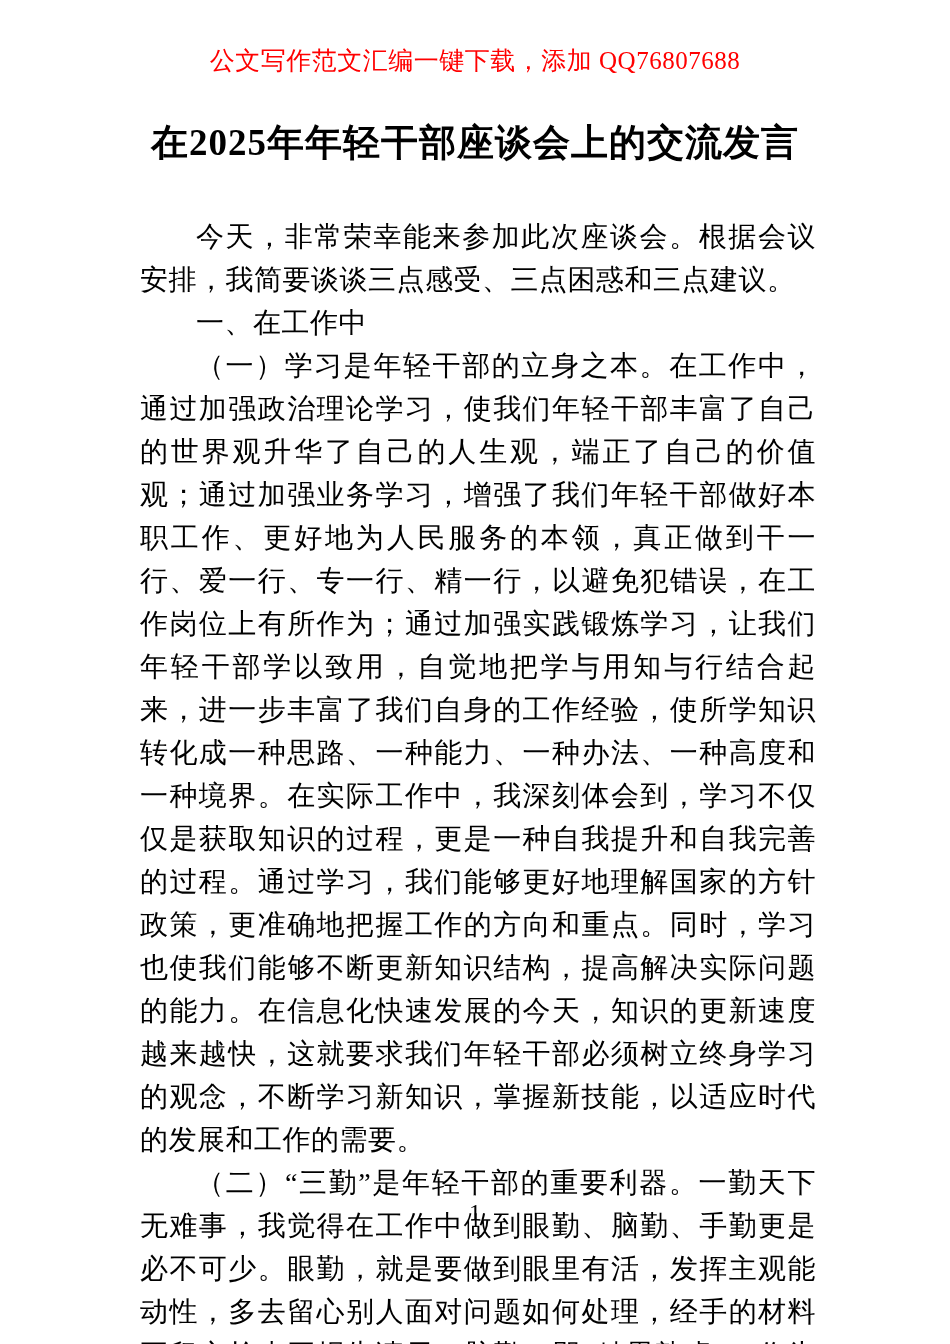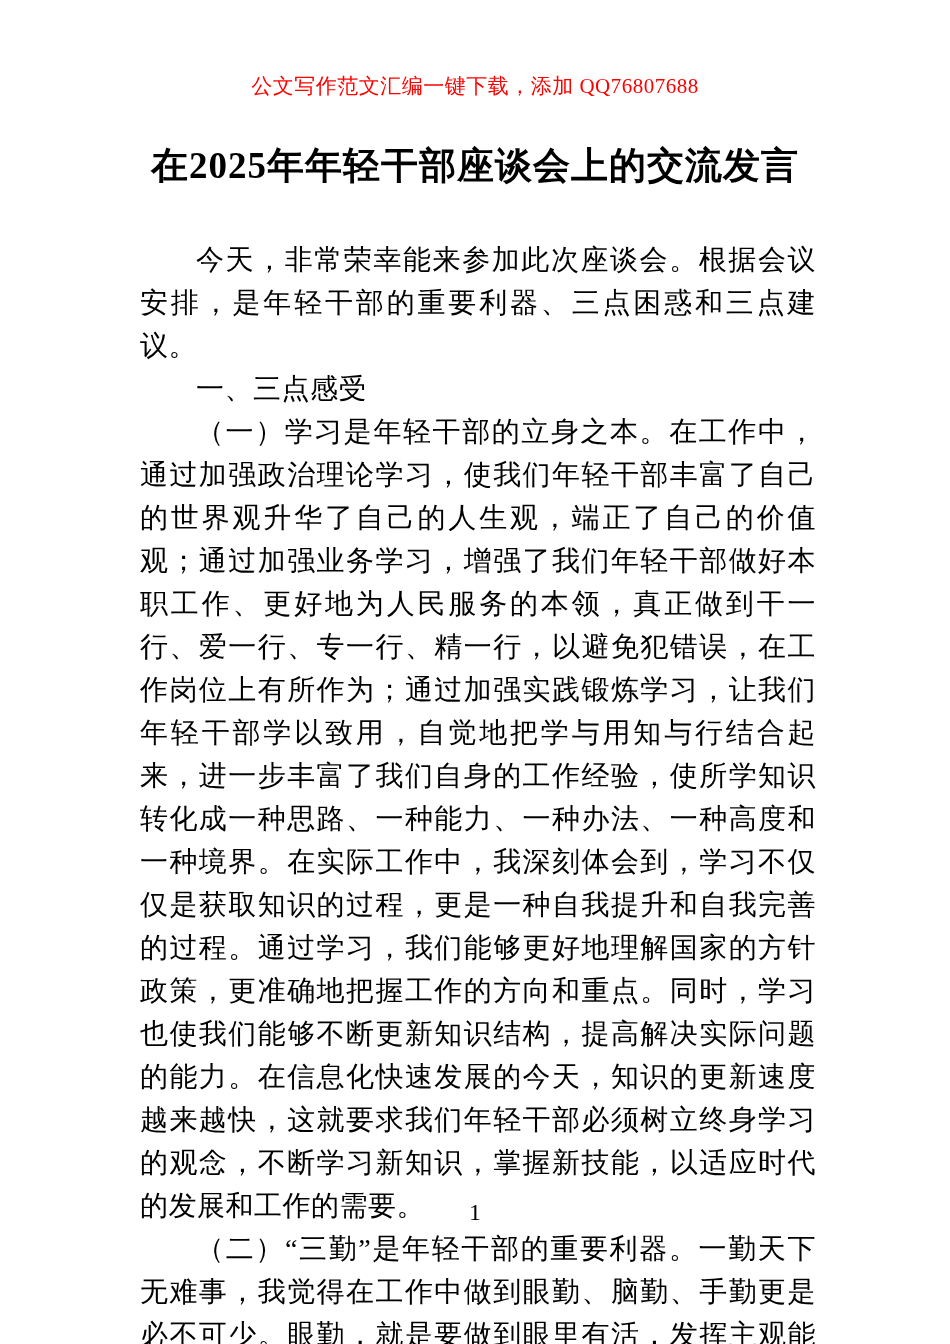--- a/index.html
+++ b/index.html
@@ -18,9 +18,9 @@
     color: #000000;
   }
   .promo-header {
-    padding-top: 72px;
+    padding-top: 44px;
     text-align: center;
-    font-size: 21px;
+    font-size: 25px;
     font-weight: 400;
     color: #ff0000;
     letter-spacing: 0.5px;

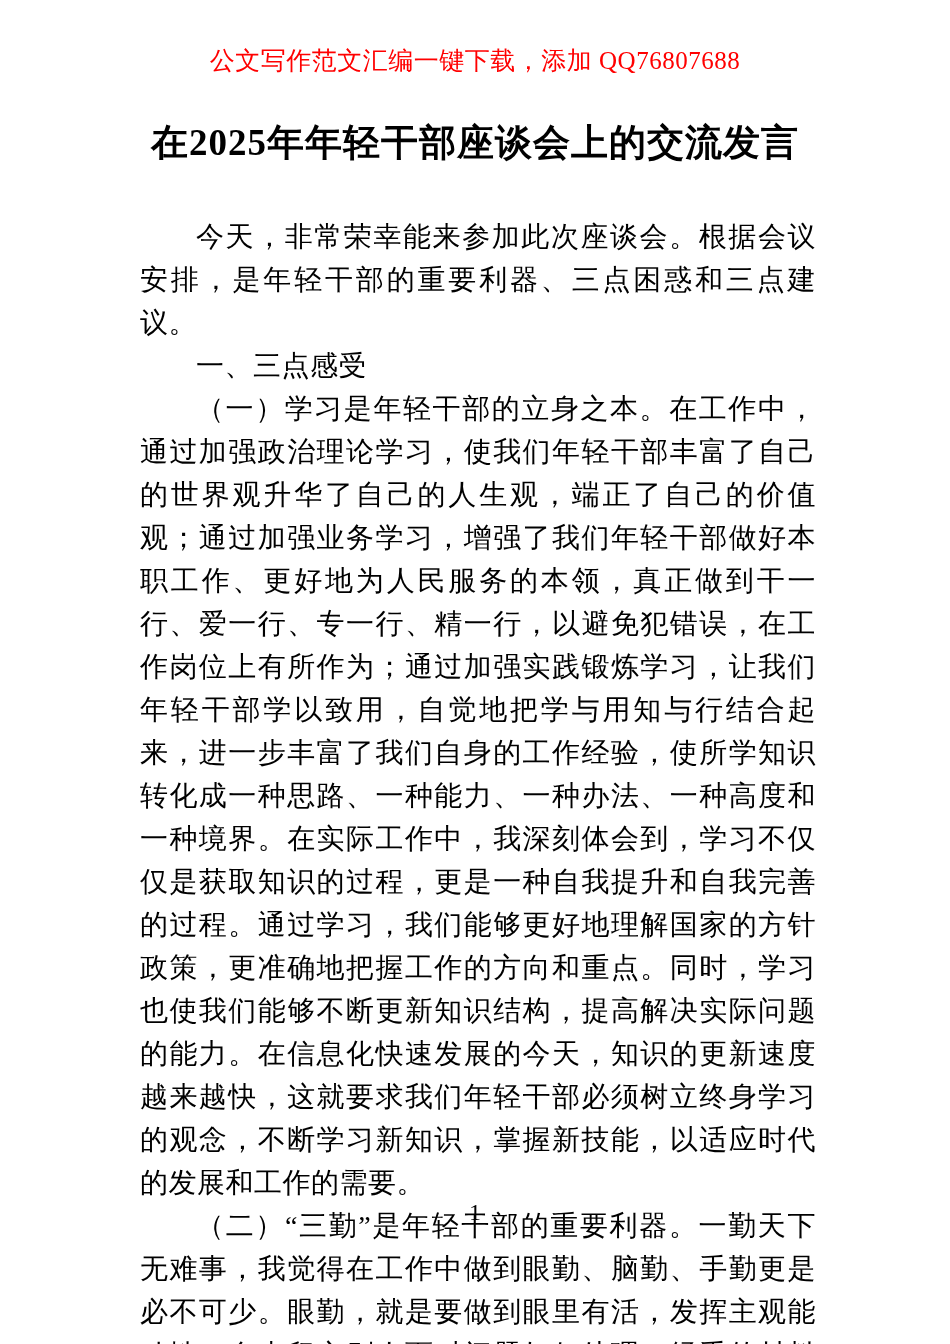--- a/index.html
+++ b/index.html
@@ -66,7 +66,7 @@
   <h1 class="doc-title">在2025年年轻干部座谈会上的交流发言</h1>
 
   <div class="doc-body">
-    <p>今天，非常荣幸能来参加此次座谈会。根据会议安排，是年轻干部的重要利器、三点困惑和三点建议。</p>
+    <p>今天，非常荣幸能来参加此次座谈会。根据会议安排，我简要谈谈三点感受、三点困惑和三点建议。</p>
     <p>一、三点感受</p>
     <p>（一）学习是年轻干部的立身之本。在工作中，通过加强政治理论学习，使我们年轻干部丰富了自己的世界观升华了自己的人生观，端正了自己的价值观；通过加强业务学习，增强了我们年轻干部做好本职工作、更好地为人民服务的本领，真正做到干一行、爱一行、专一行、精一行，以避免犯错误，在工作岗位上有所作为；通过加强实践锻炼学习，让我们年轻干部学以致用，自觉地把学与用知与行结合起来，进一步丰富了我们自身的工作经验，使所学知识转化成一种思路、一种能力、一种办法、一种高度和一种境界。在实际工作中，我深刻体会到，学习不仅仅是获取知识的过程，更是一种自我提升和自我完善的过程。通过学习，我们能够更好地理解国家的方针政策，更准确地把握工作的方向和重点。同时，学习也使我们能够不断更新知识结构，提高解决实际问题的能力。在信息化快速发展的今天，知识的更新速度越来越快，这就要求我们年轻干部必须树立终身学习的观念，不断学习新知识，掌握新技能，以适应时代的发展和工作的需要。</p>
     <p>（二）“三勤”是年轻干部的重要利器。一勤天下无难事，我觉得在工作中做到眼勤、脑勤、手勤更是必不可少。眼勤，就是要做到眼里有活，发挥主观能动性，多去留心别人面对问题如何处理，经手的材料要留心检查再报告请示。脑勤，即“精思熟虑”。作为年轻干部要做到事前费力谋划，下足功夫；事中极力应对，水来土掩；事后</p>

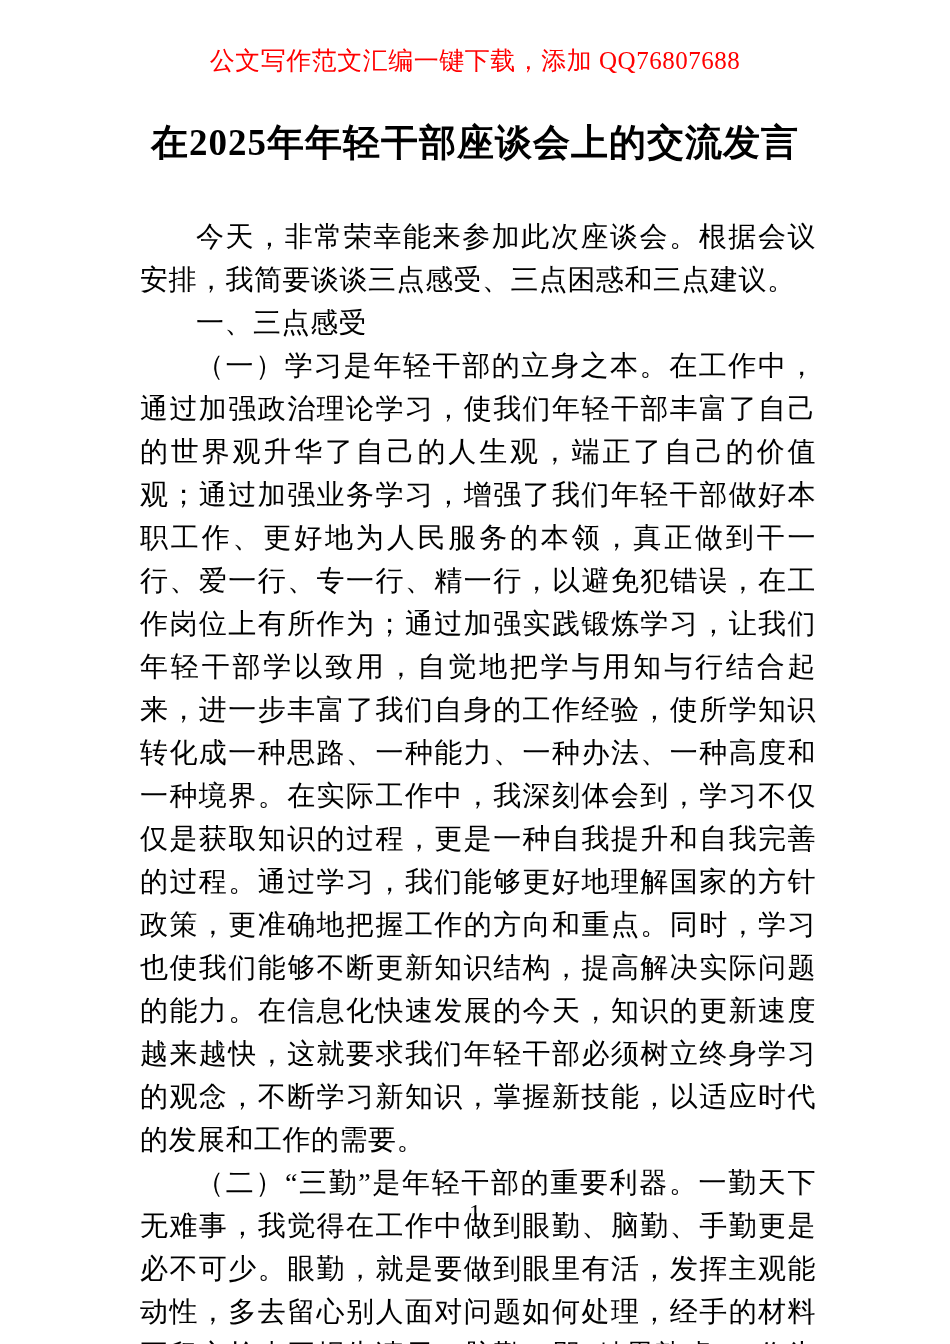--- a/index.html
+++ b/index.html
@@ -67,7 +67,7 @@
 
   <div class="doc-body">
     <p>今天，非常荣幸能来参加此次座谈会。根据会议安排，我简要谈谈三点感受、三点困惑和三点建议。</p>
-    <p>一、三点感受</p>
+    <p>一、在工作中</p>
     <p>（一）学习是年轻干部的立身之本。在工作中，通过加强政治理论学习，使我们年轻干部丰富了自己的世界观升华了自己的人生观，端正了自己的价值观；通过加强业务学习，增强了我们年轻干部做好本职工作、更好地为人民服务的本领，真正做到干一行、爱一行、专一行、精一行，以避免犯错误，在工作岗位上有所作为；通过加强实践锻炼学习，让我们年轻干部学以致用，自觉地把学与用知与行结合起来，进一步丰富了我们自身的工作经验，使所学知识转化成一种思路、一种能力、一种办法、一种高度和一种境界。在实际工作中，我深刻体会到，学习不仅仅是获取知识的过程，更是一种自我提升和自我完善的过程。通过学习，我们能够更好地理解国家的方针政策，更准确地把握工作的方向和重点。同时，学习也使我们能够不断更新知识结构，提高解决实际问题的能力。在信息化快速发展的今天，知识的更新速度越来越快，这就要求我们年轻干部必须树立终身学习的观念，不断学习新知识，掌握新技能，以适应时代的发展和工作的需要。</p>
     <p>（二）“三勤”是年轻干部的重要利器。一勤天下无难事，我觉得在工作中做到眼勤、脑勤、手勤更是必不可少。眼勤，就是要做到眼里有活，发挥主观能动性，多去留心别人面对问题如何处理，经手的材料要留心检查再报告请示。脑勤，即“精思熟虑”。作为年轻干部要做到事前费力谋划，下足功夫；事中极力应对，水来土掩；事后</p>
   </div>

